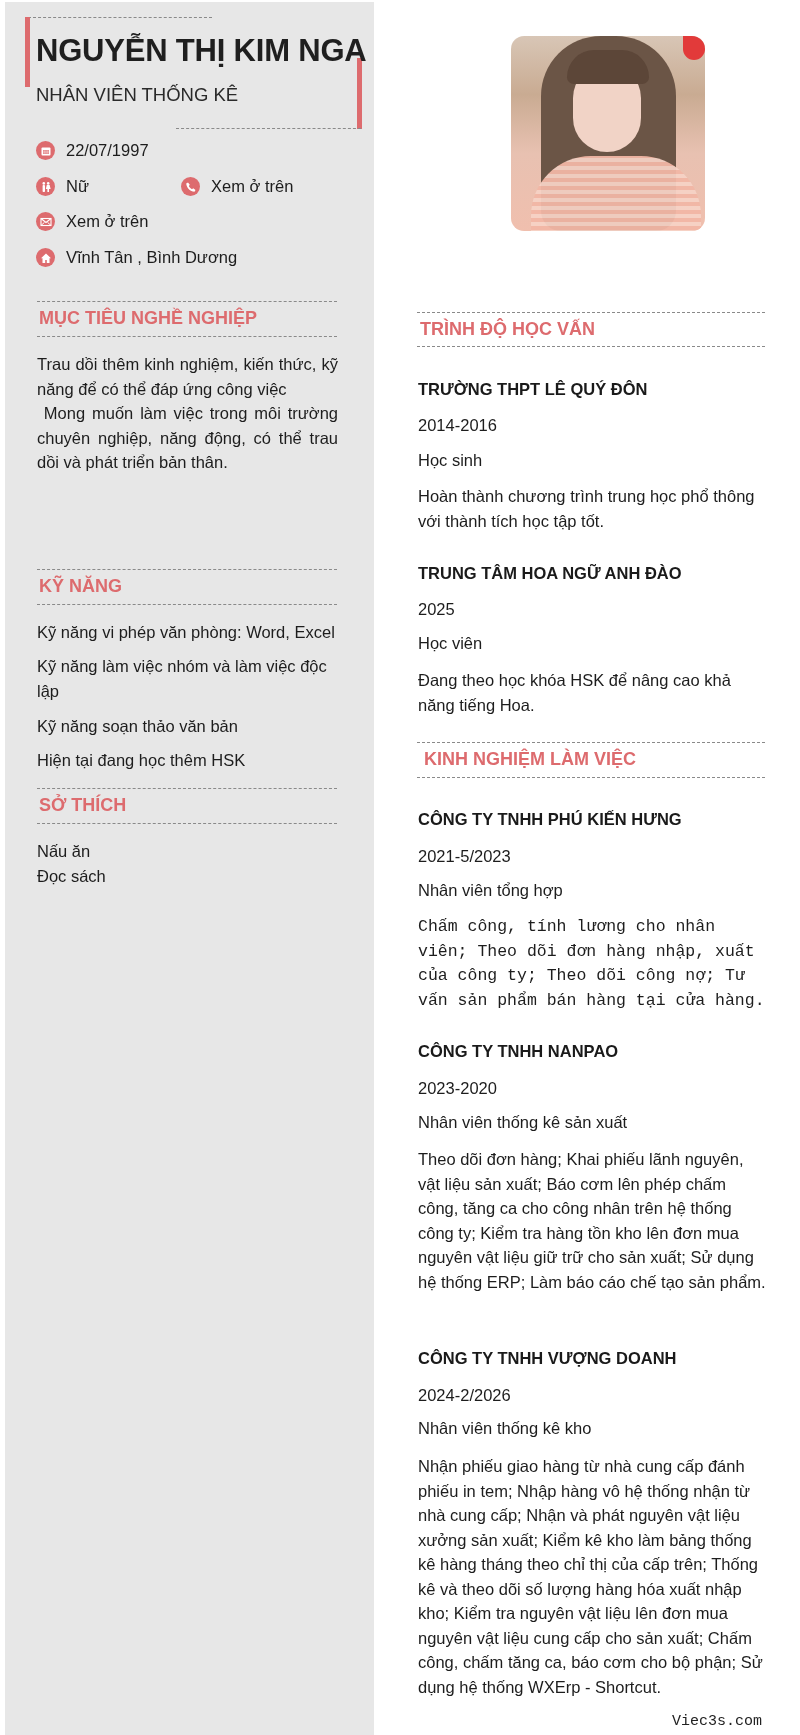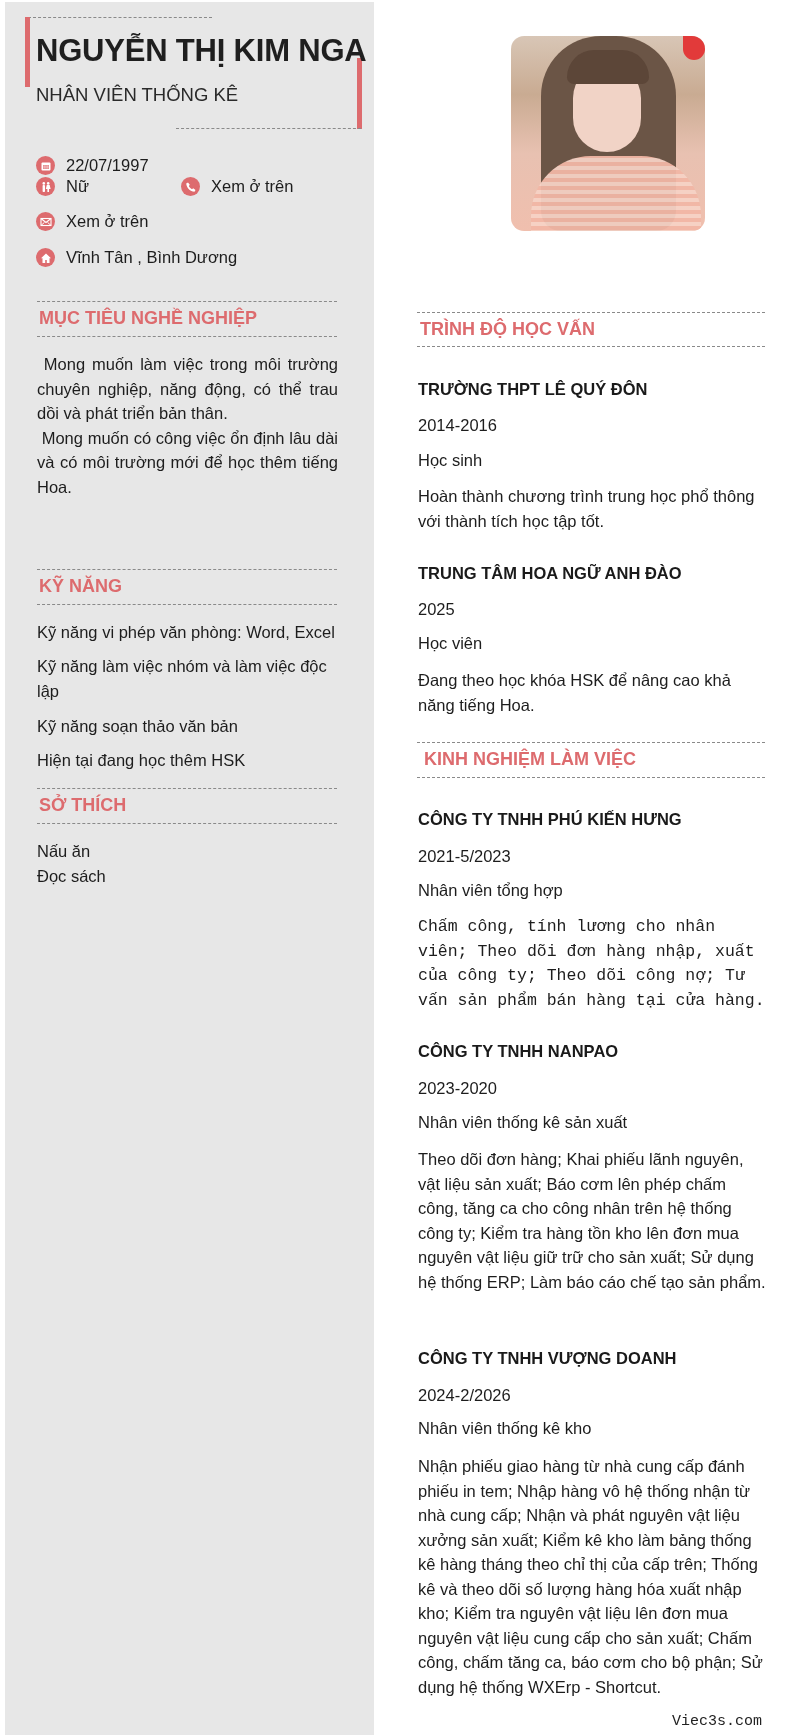--- a/index.html
+++ b/index.html
@@ -53,7 +53,7 @@
 <div class="name">NGUYỄN THỊ KIM NGA</div>
 <div class="title">NHÂN VIÊN THỐNG KÊ</div>
 
-<div class="info" style="left:36px; top:141px;margin-top:15px;">
+<div class="info" style="left:36px; top:141px;">
   <span class="ic">
     <svg viewBox="0 0 12 12">
         <rect x="1.5" y="2.5" width="9" height="8" rx="1"></rect>

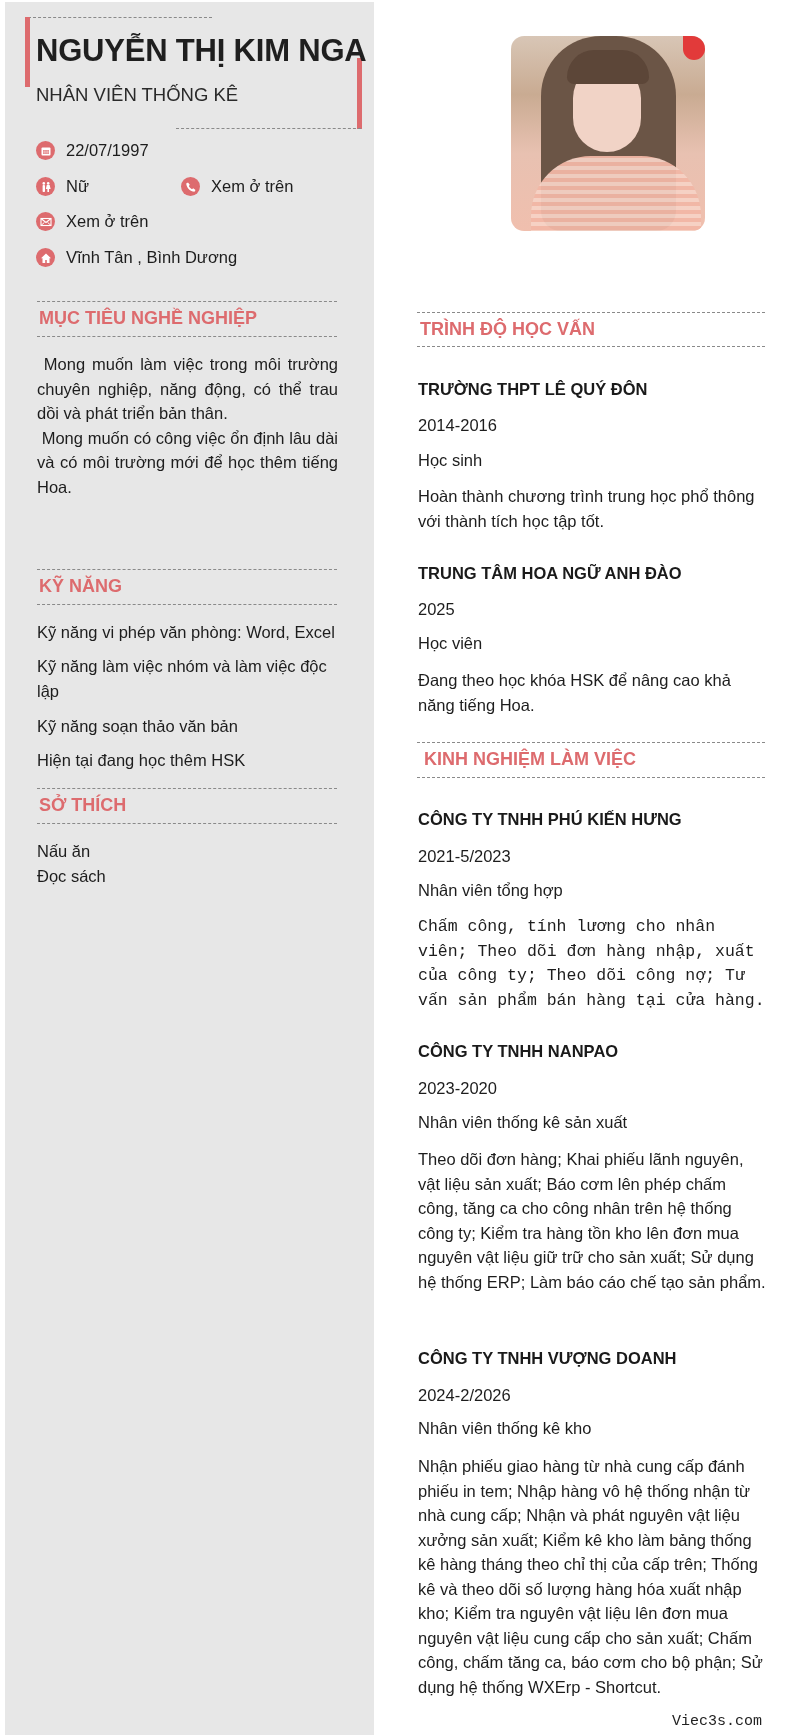--- a/index.html
+++ b/index.html
@@ -115,6 +115,7 @@
 <div class="sec-head" style="left:39px; top:308px;">MỤC TIÊU NGHỀ NGHIỆP</div>
 <div class="dash" style="left:37px; top:336px; width:300px;"></div>
 <div class="para justify" style="left:37px; top:352px; width:301px;">
+  <span class="line">Trau dồi thêm kinh nghiệm, kiến thức, kỹ năng để có thể đáp ứng công việc</span>
   <span class="line" style="white-space:pre-wrap;"> Mong muốn làm việc trong môi trường chuyên nghiệp, năng động, có thể trau dồi và phát triển bản thân.</span>
   <span class="line" style="white-space:pre-wrap;"> Mong muốn có công việc ổn định lâu dài và có môi trường mới để học thêm tiếng Hoa.</span>
 </div>

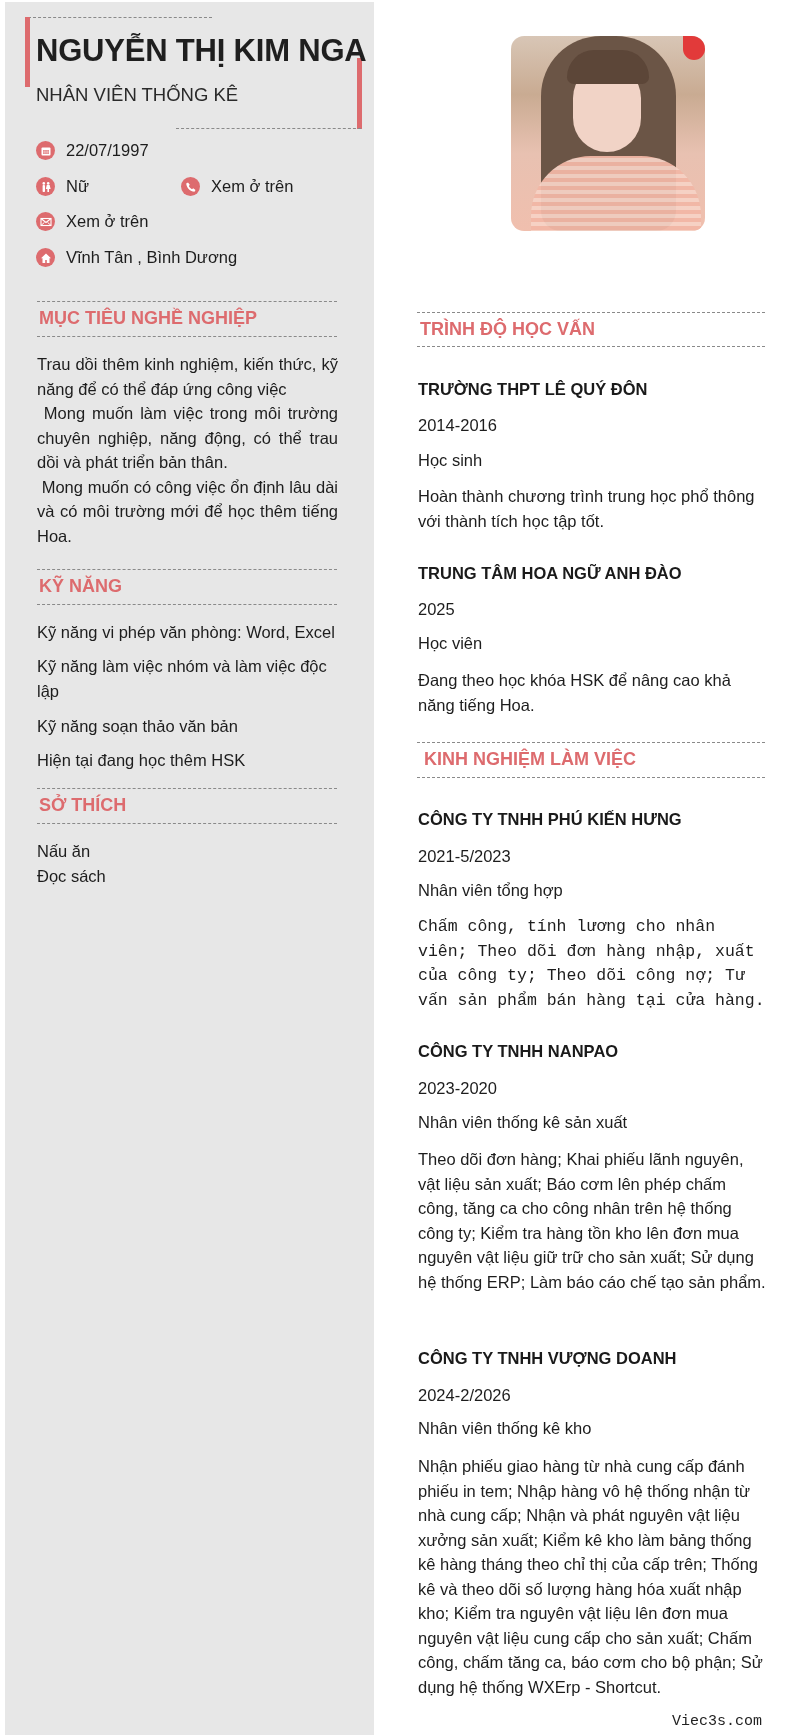--- a/index.html
+++ b/index.html
@@ -117,7 +117,6 @@
 <div class="para justify" style="left:37px; top:352px; width:301px;">
   <span class="line">Trau dồi thêm kinh nghiệm, kiến thức, kỹ năng để có thể đáp ứng công việc</span>
   <span class="line" style="white-space:pre-wrap;"> Mong muốn làm việc trong môi trường chuyên nghiệp, năng động, có thể trau dồi và phát triển bản thân.</span>
-  <span class="line" style="white-space:pre-wrap;"> Mong muốn có công việc ổn định lâu dài và có môi trường mới để học thêm tiếng Hoa.</span>
 </div>
 
 <div class="dash" style="left:37px; top:569px; width:300px;"></div>

